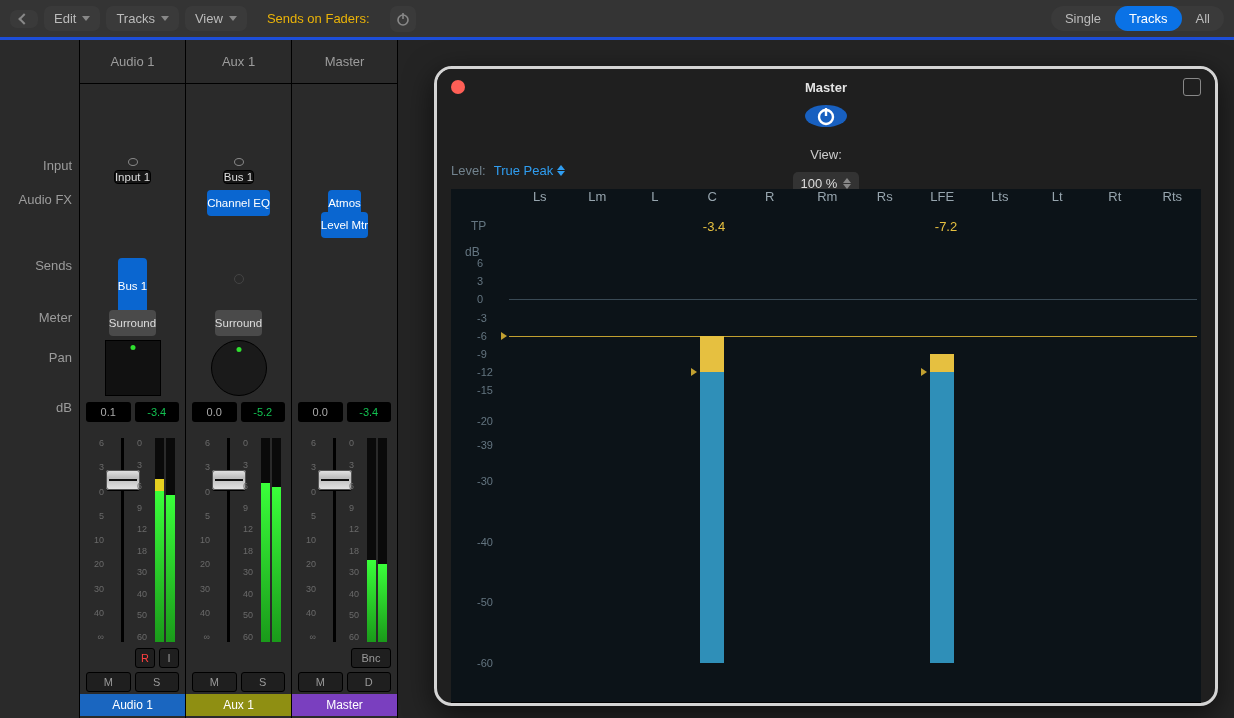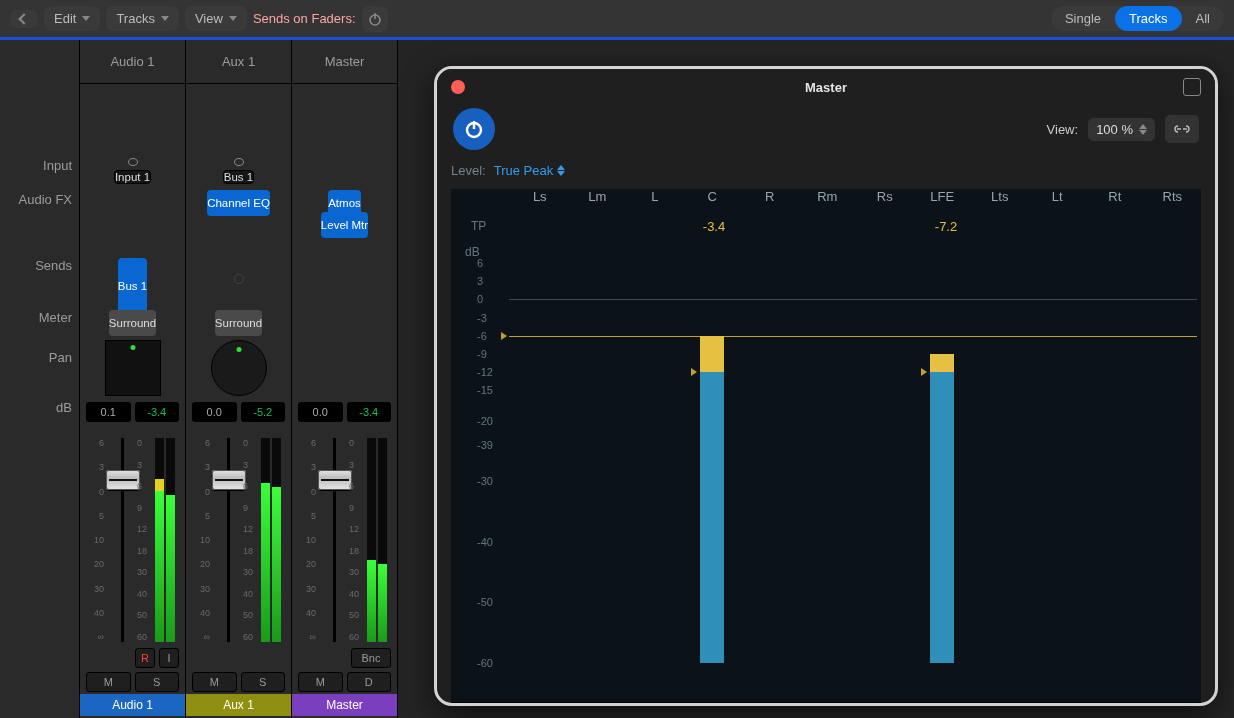--- a/index.html
+++ b/index.html
@@ -10,7 +10,7 @@
 .round-btn{background:#3a3a3a;border-radius:7px;padding:5px 10px;display:flex;align-items:center;gap:6px;color:#bbb;cursor:pointer;}
 .arrow-up{transform:rotate(-45deg);border-left:2px solid #888;border-top:2px solid #888;width:8px;height:8px;display:inline-block;}
 .caret{width:0;height:0;border-left:4px solid transparent;border-right:4px solid transparent;border-top:5px solid #888;}
-.top-label{color:#fca5a5;margin:0 0;}
+.top-label{color:#eab308;margin:0 14px;}
 .sof-select{background:#3a3a3a;border-radius:6px;width:140px;height:26px;display:flex;align-items:center;padding:0 10px;justify-content:space-between;position:relative;}
 .dbl-caret{display:flex;flex-direction:column;gap:1px;}
 .dbl-caret .c-up{border-left:4px solid transparent;border-right:4px solid transparent;border-bottom:5px solid #888;}

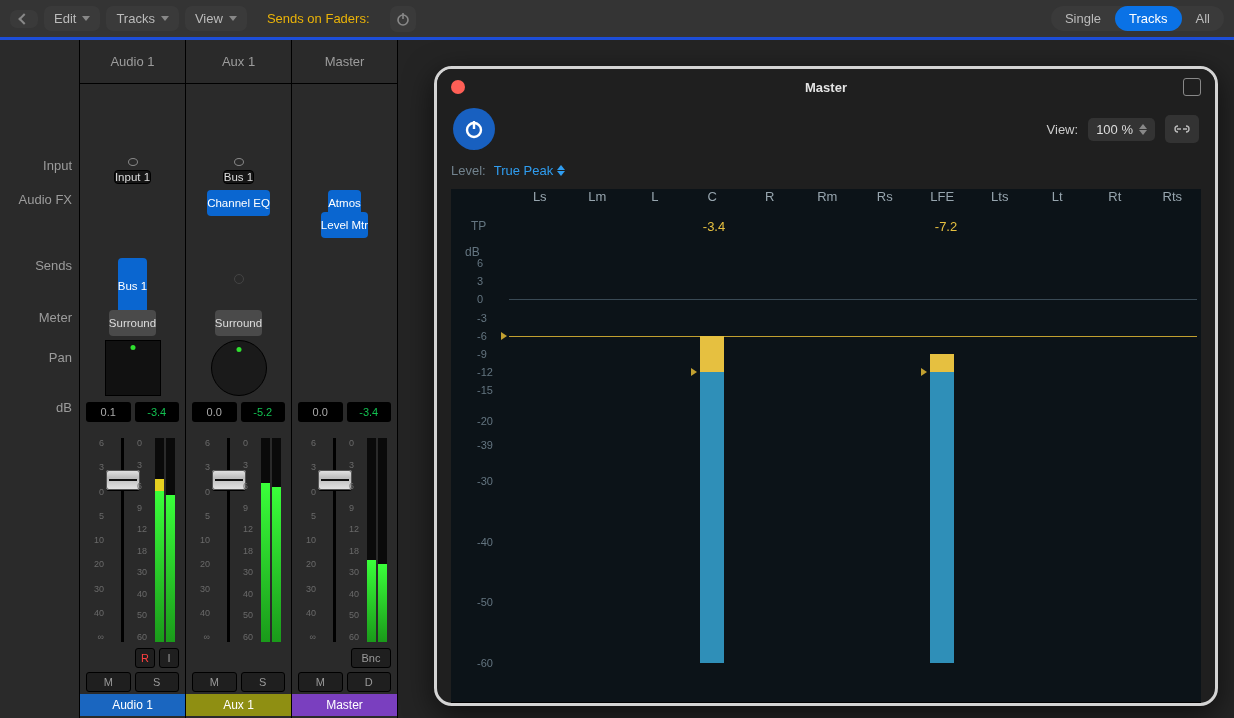--- a/index.html
+++ b/index.html
@@ -69,7 +69,7 @@
 .traffic{position:absolute;left:14px;width:14px;height:14px;border-radius:50%;background:#ff5f56;}
 .win-title .ttext{margin:0 auto;color:#e4e4e4;font-weight:600;}
 .pop-icon{position:absolute;right:14px;width:18px;height:18px;border:1px solid #888;border-radius:3px;}
-.win-tool{height:48px;display:flex;align-items:center;padding:0 16px;gap:10px;}
+.win-tool{height:48px;display:flex;align-items:center;padding:0 16px;gap:10px;flex-direction:column;}
 .pwr{width:42px;height:42px;border-radius:50%;background:#1860c0;display:flex;align-items:center;justify-content:center;cursor:pointer;}
 .pwr svg{stroke:#fff;}
 .win-tool .spacer{flex:1;}

